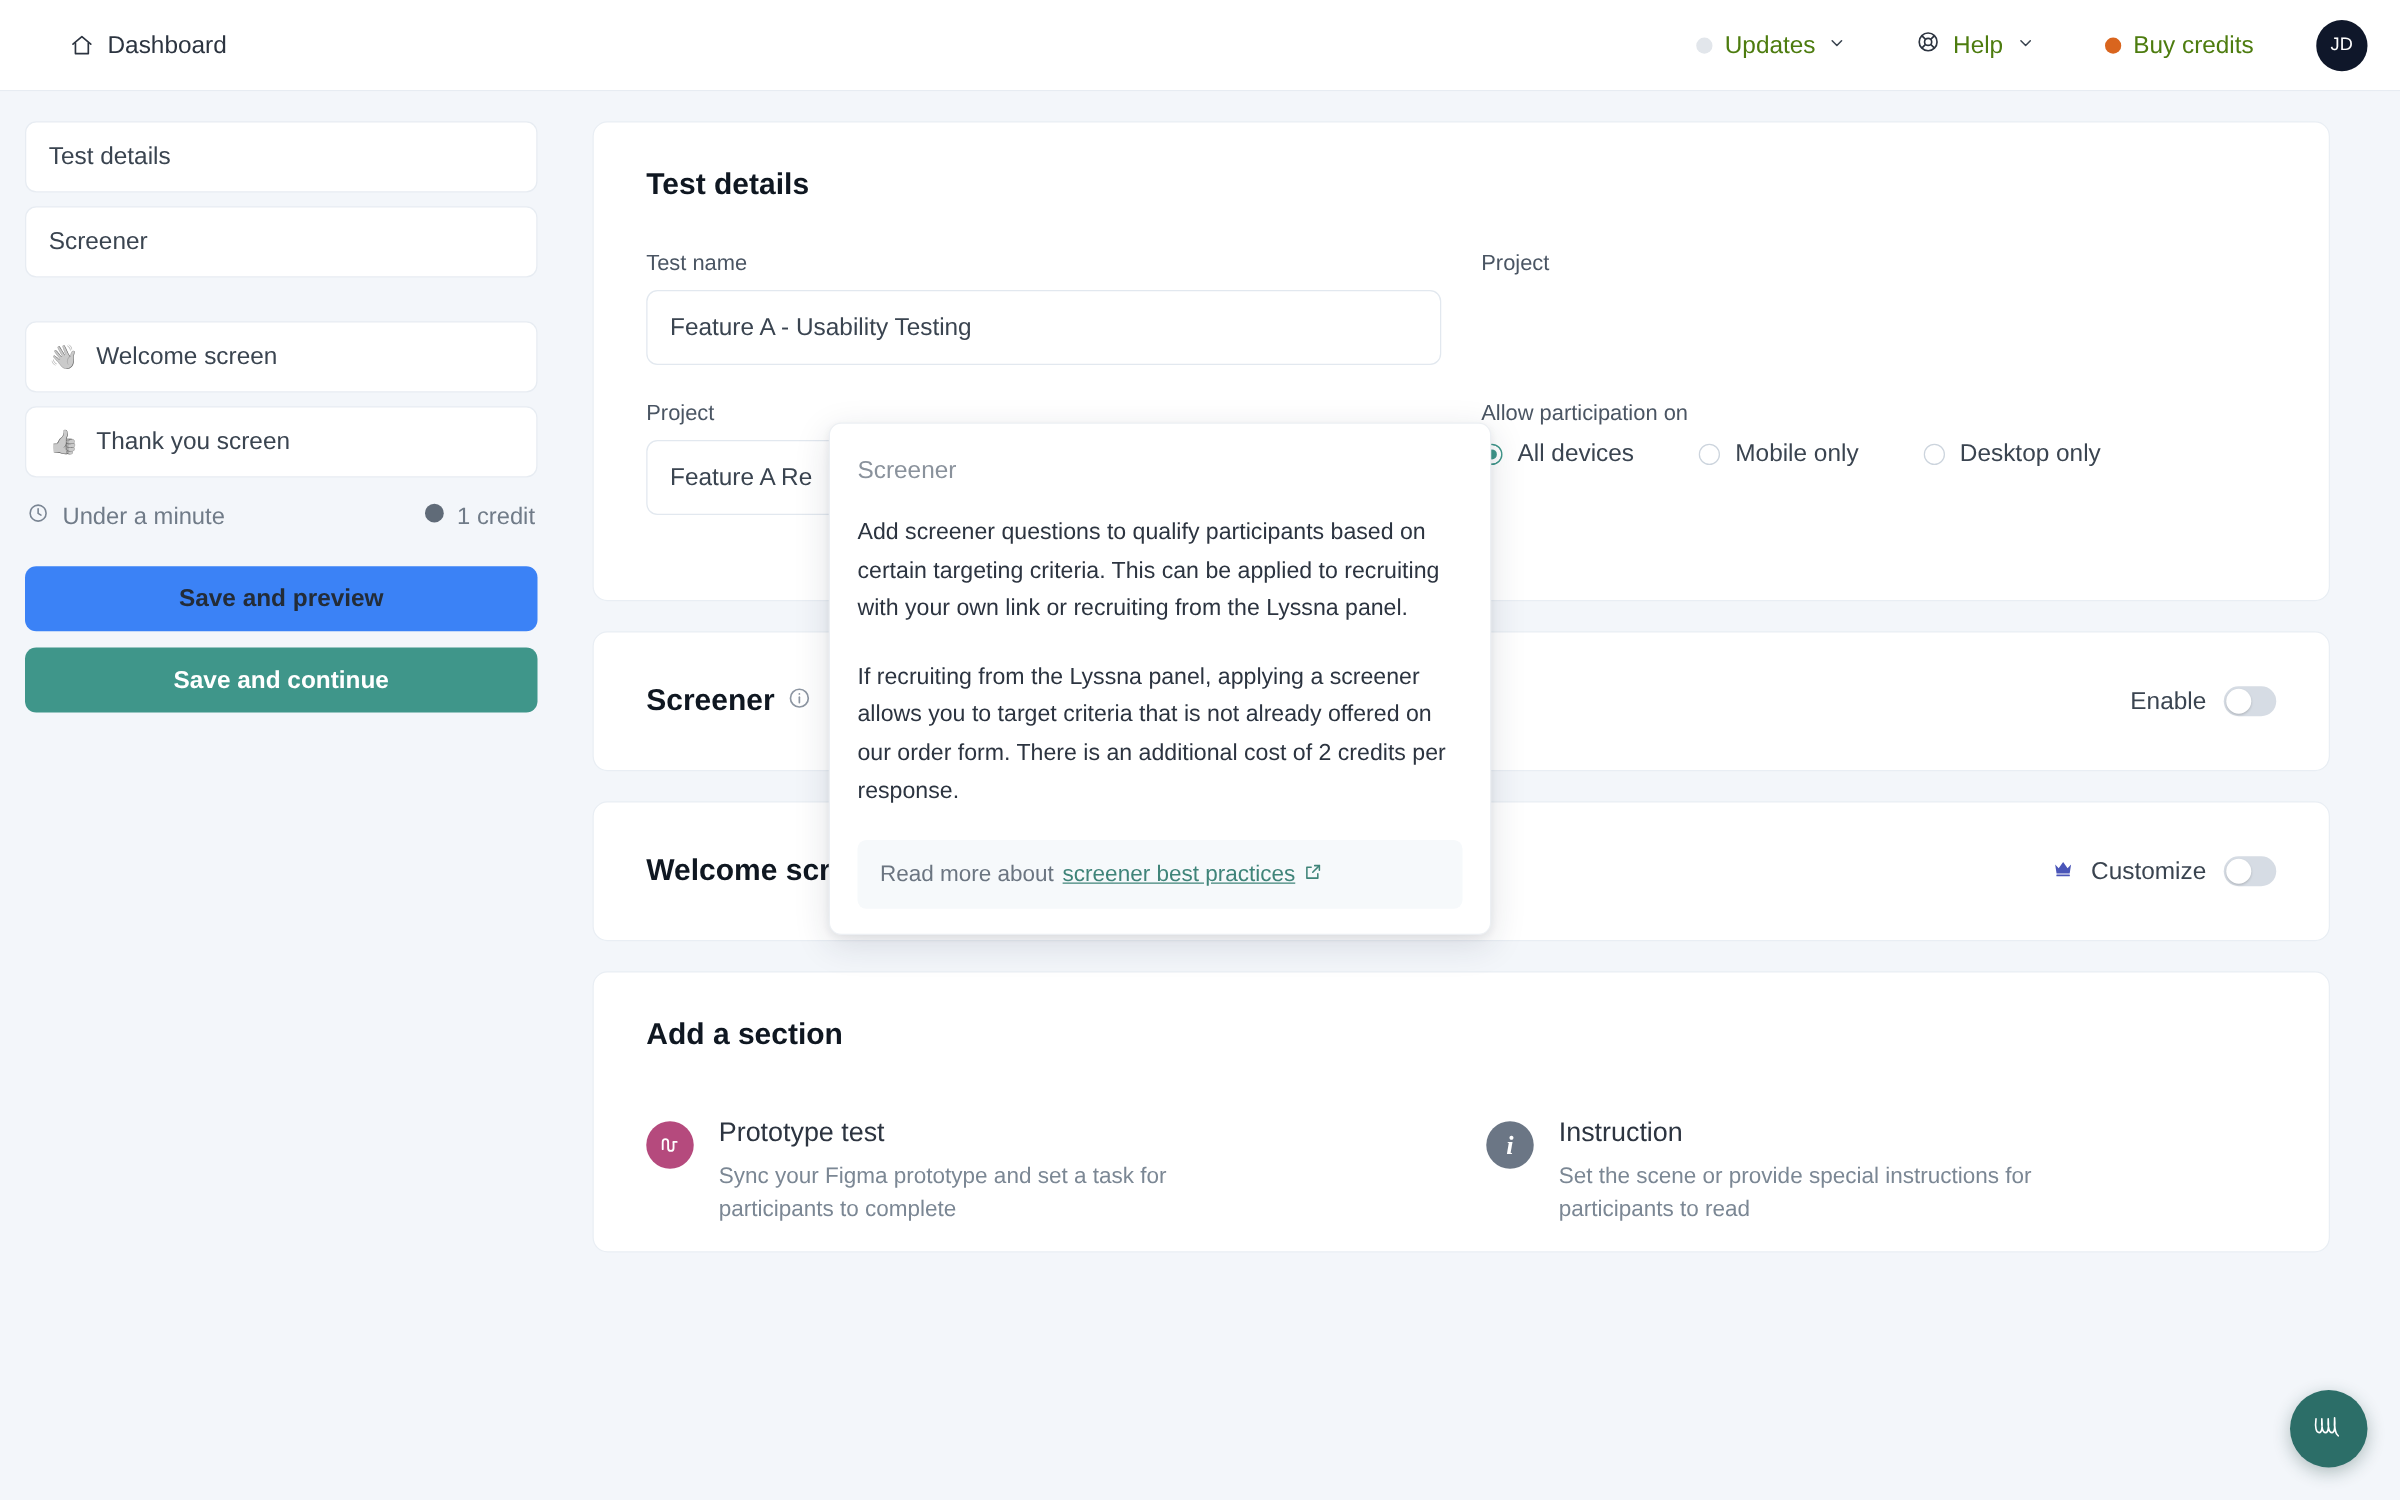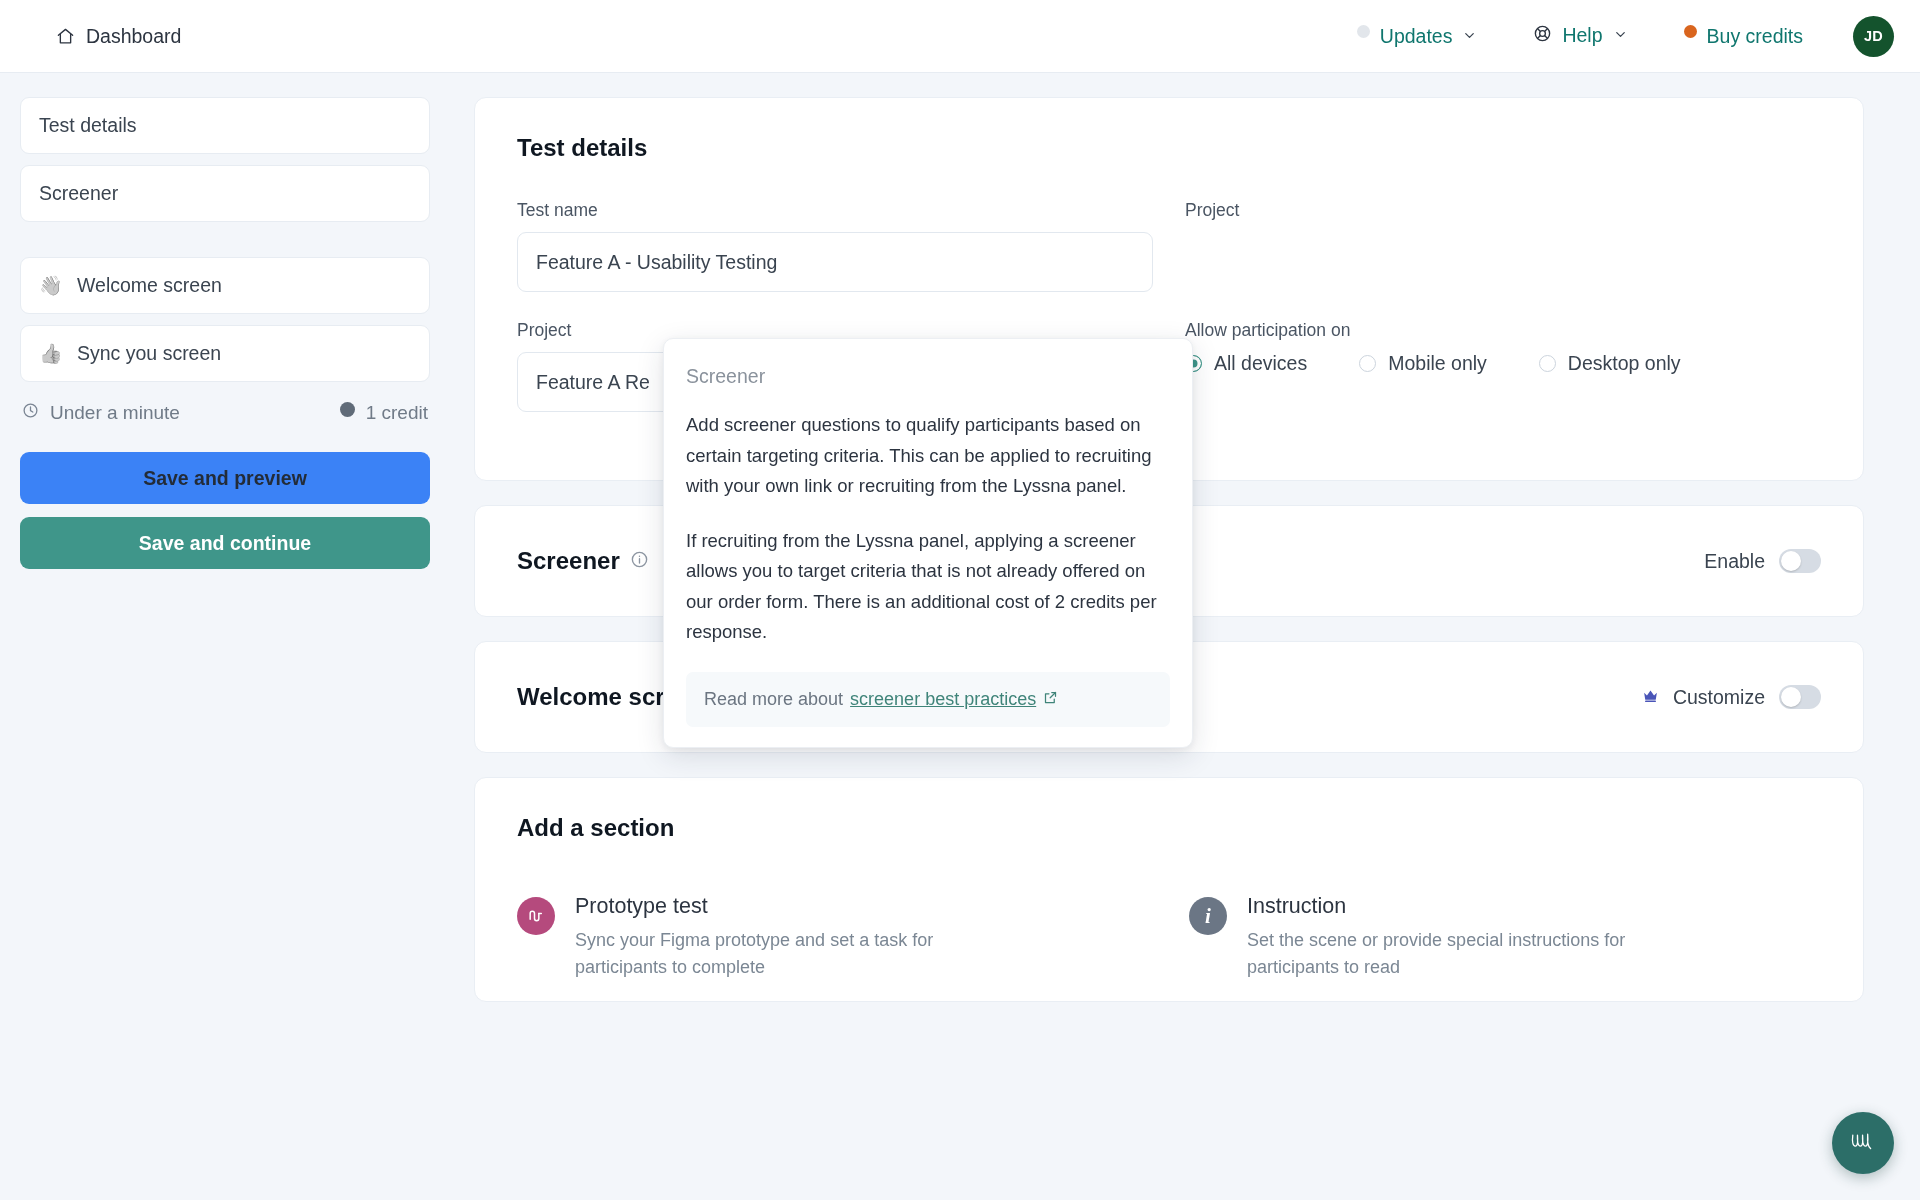--- a/index.html
+++ b/index.html
@@ -27,8 +27,8 @@
     margin-left: auto; display: flex; align-items: center; gap: 0;
   }
   .tb-item {
-    display: flex; align-items: flex-start; gap: 10px;
-    font-size: 19.5px; color: #0f766e;
+    display: flex; align-items: center; gap: 10px;
+    font-size: 19.5px; color: #4d7c0f;
     padding: 0 28px; cursor: pointer; white-space: nowrap;
   }
   .dot { width: 13px; height: 13px; border-radius: 50%; display: inline-block; }

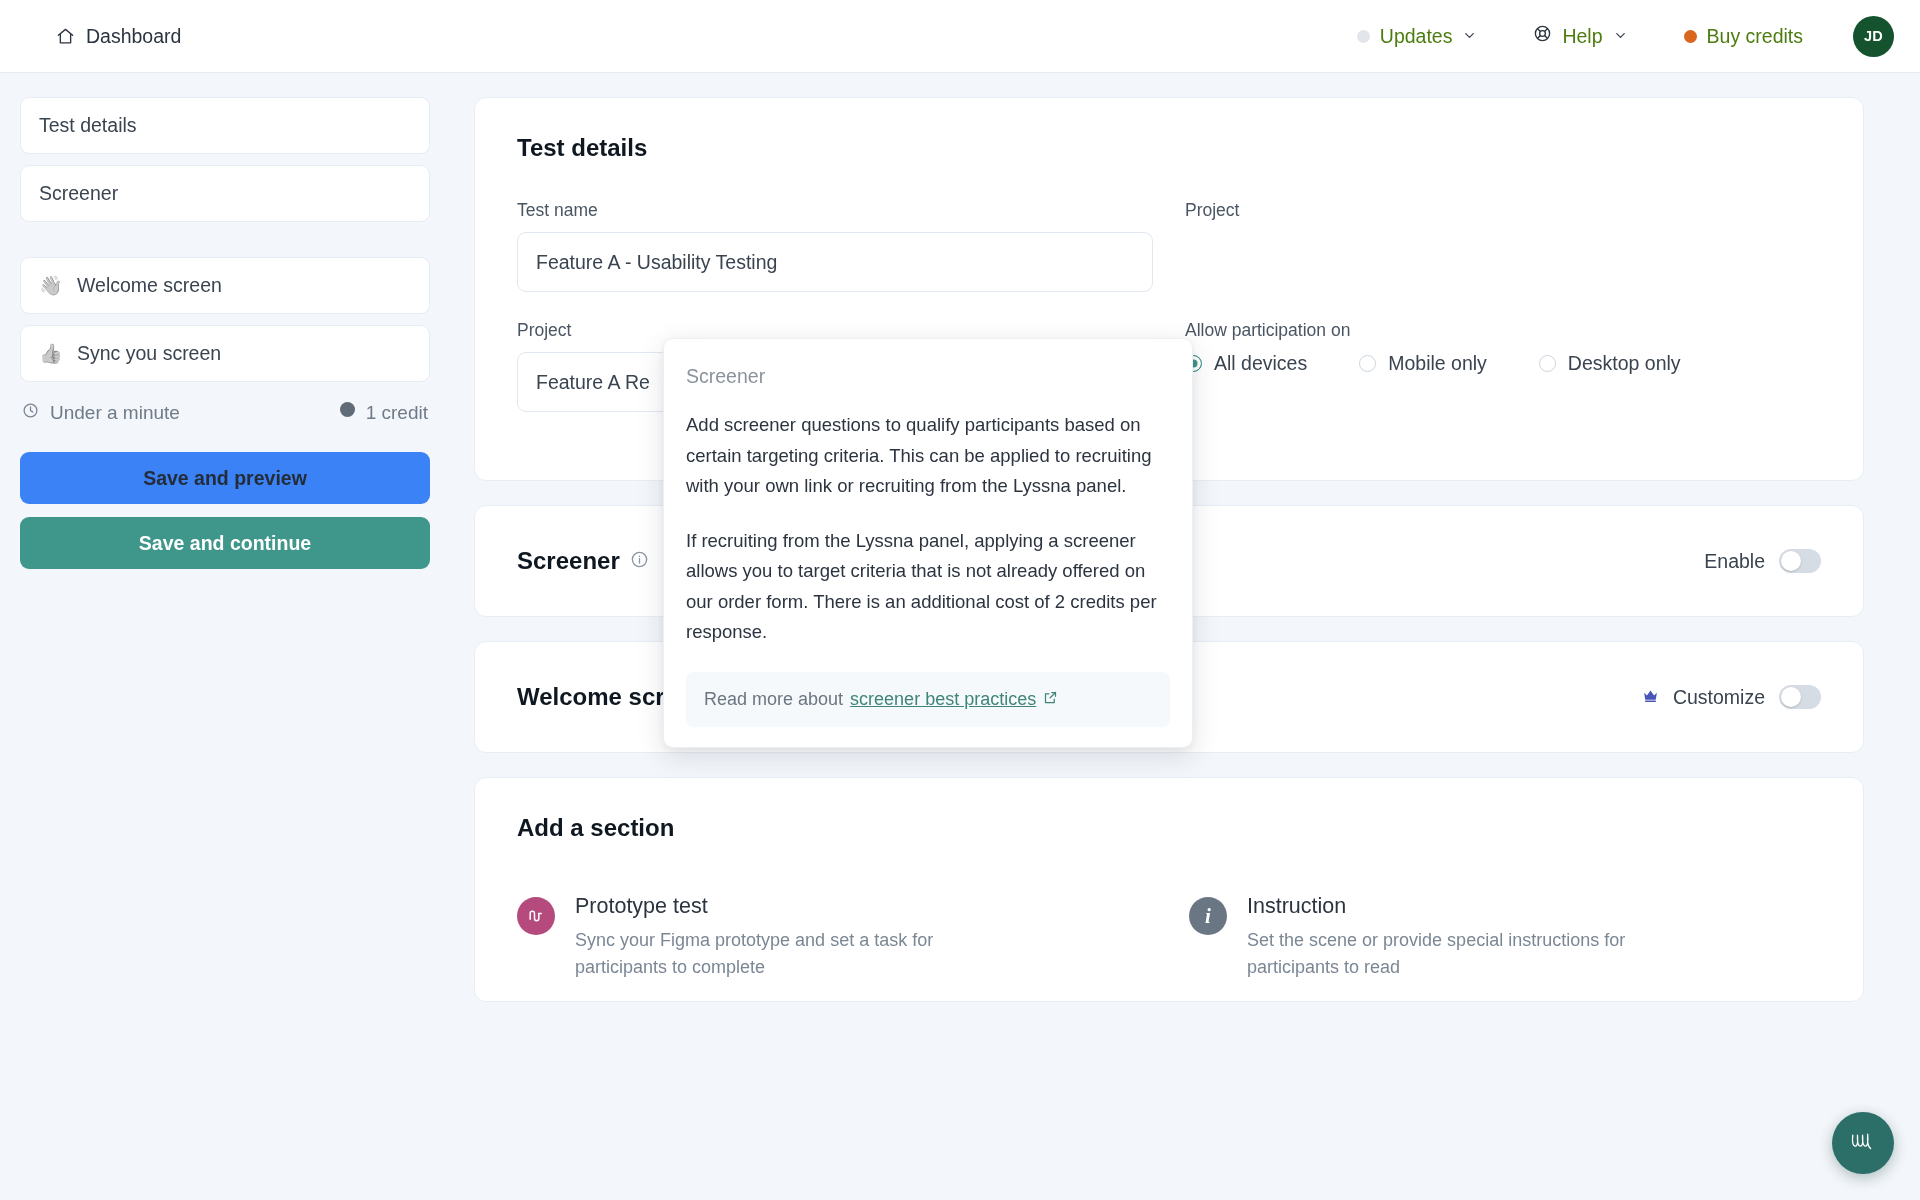--- a/index.html
+++ b/index.html
@@ -37,8 +37,8 @@
   .chev { display: inline-block; }
   .avatar {
     width: 41px; height: 41px; border-radius: 50%;
-    background: #14532d; color: #fff;
-    font-size: 14.5px; font-weight: bold;
+    background: #0f172a; color: #fff;
+    font-size: 14.5px; font-weight: normal;
     display: flex; align-items: center; justify-content: center;
     margin-left: 22px; cursor: pointer; letter-spacing: .3px;
   }

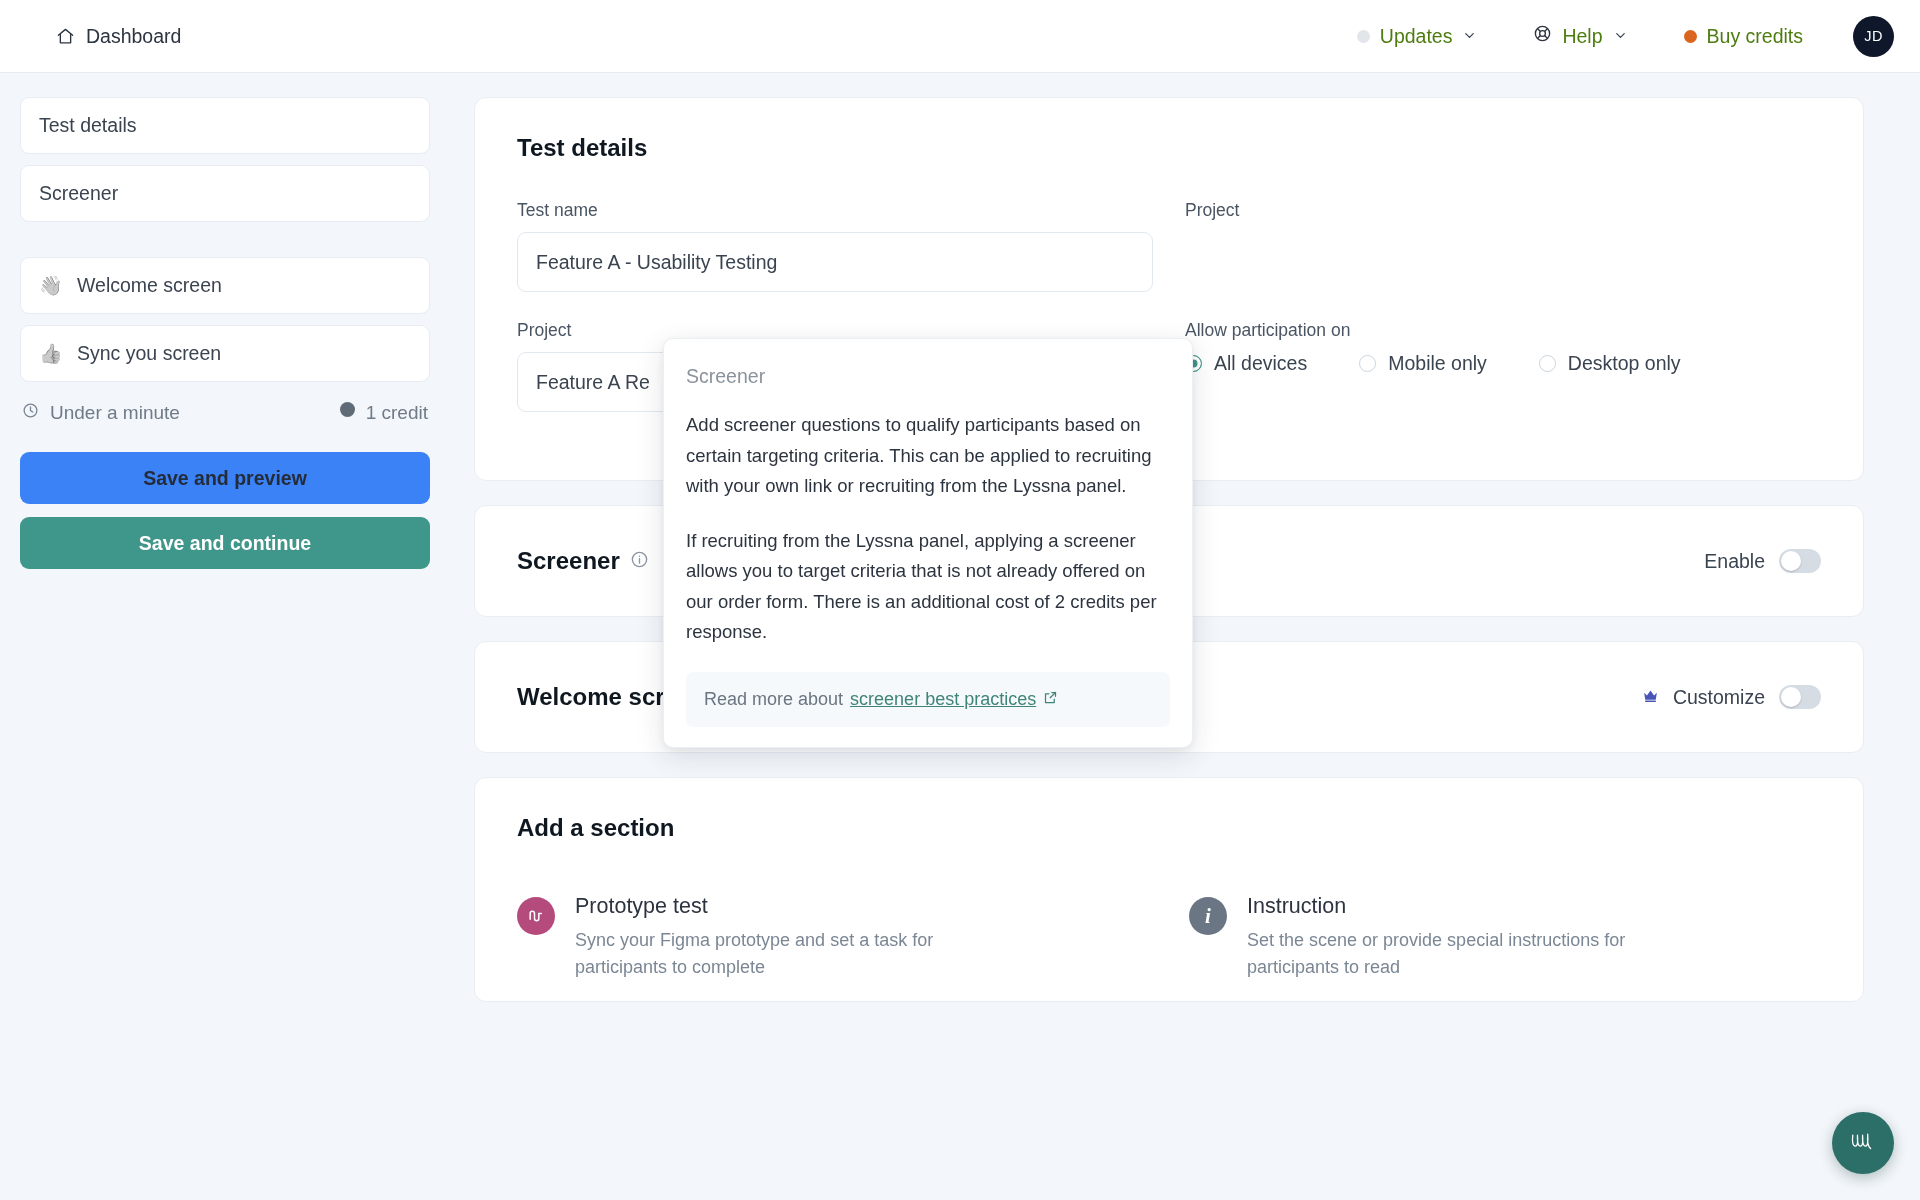--- a/index.html
+++ b/index.html
@@ -240,7 +240,7 @@
   </div>
   <div class="side-card">
     <span class="emo">👍</span>
-    <span>Sync you screen</span>
+    <span>Thank you screen</span>
   </div>
 
   <div class="meta-row">

